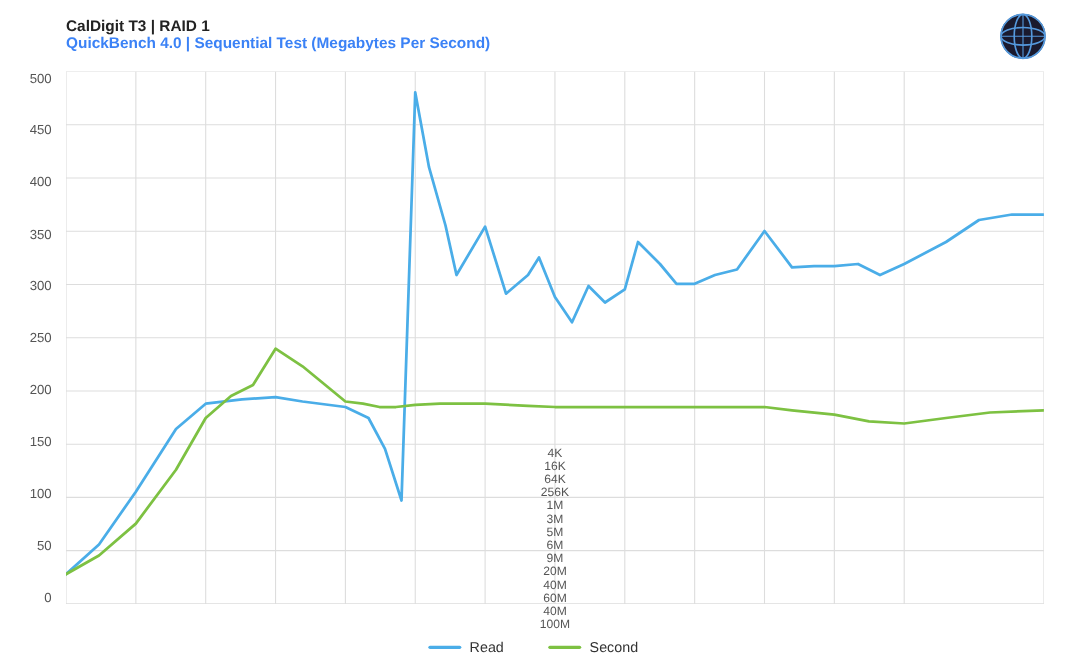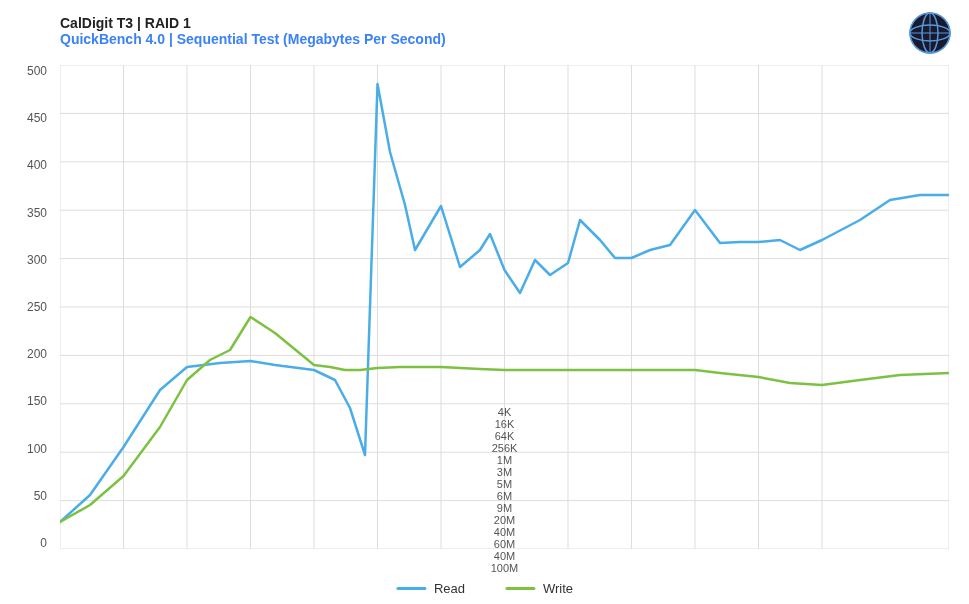--- a/index.html
+++ b/index.html
@@ -280,7 +280,7 @@
     </div>
     <div class="legend-item">
       <div class="legend-line" style="background:#7DC142;"></div>
-      <span class="legend-label">Write</span>
+      <span class="legend-label">Second</span>
     </div>
   </div>
 

